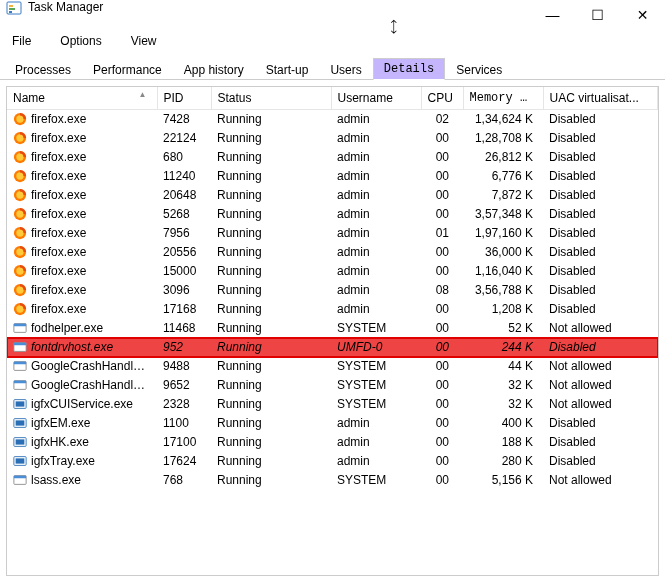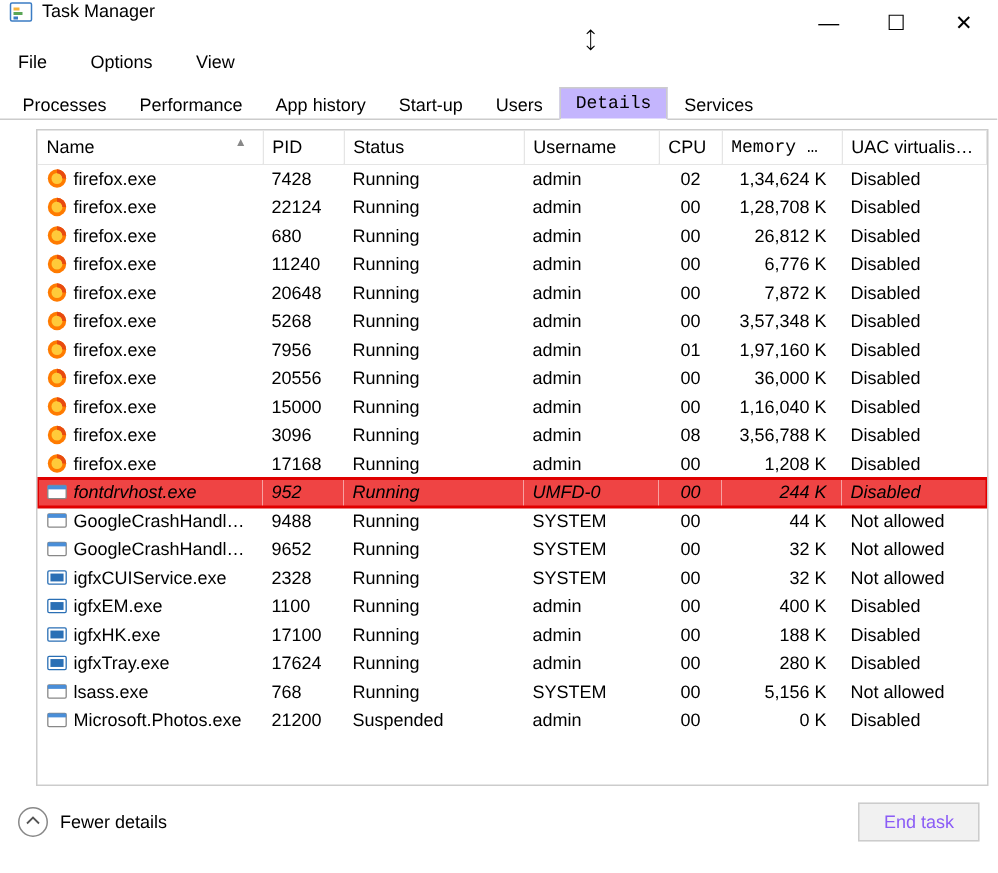--- a/index.html
+++ b/index.html
@@ -72,8 +72,8 @@
   }
   .table-wrap {
     border: 1px solid #ccc;
-    margin: 6px 6px 0 24px;
-    height: 438px;
+    margin: 6px 6px 0 6px;
+    height: 490px;
     overflow: hidden;
   }
   table {

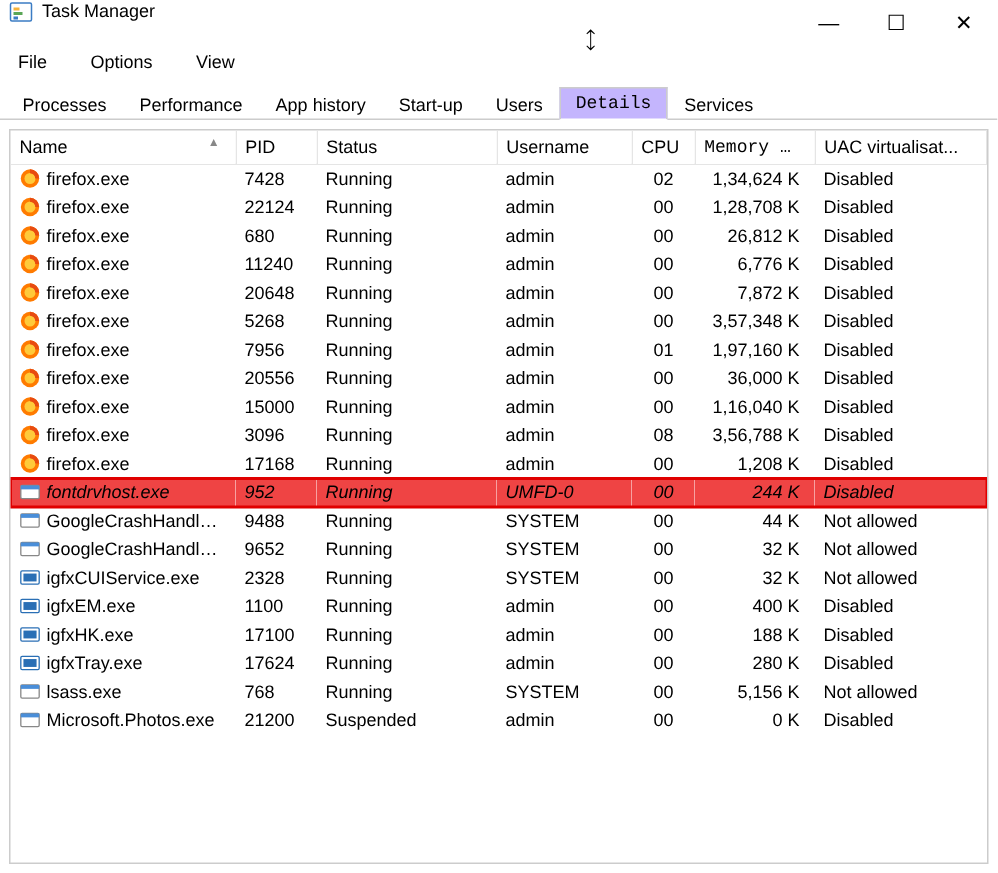--- a/index.html
+++ b/index.html
@@ -360,6 +360,18 @@
           <td class="num">1,208 K</td>
           <td>Disabled</td>
         </tr>
+        <tr>
+          <td><span class="proc-icon"><svg viewBox="0 0 16 16">
+                <rect x="1" y="3" width="14" height="10" rx="1" fill="#fff" stroke="#888"></rect>
+                <rect x="1" y="3" width="14" height="3" fill="#4a8ed8"></rect>
+              </svg></span><span>fodhelper.exe</span></td>
+          <td>11468</td>
+          <td>Running</td>
+          <td>SYSTEM</td>
+          <td class="cpu">00</td>
+          <td class="num">52 K</td>
+          <td>Not allowed</td>
+        </tr>
         <tr class="highlighted">
           <td><span class="proc-icon"><svg viewBox="0 0 16 16">
                 <rect x="1" y="3" width="14" height="10" rx="1" fill="#fff" stroke="#888"></rect>

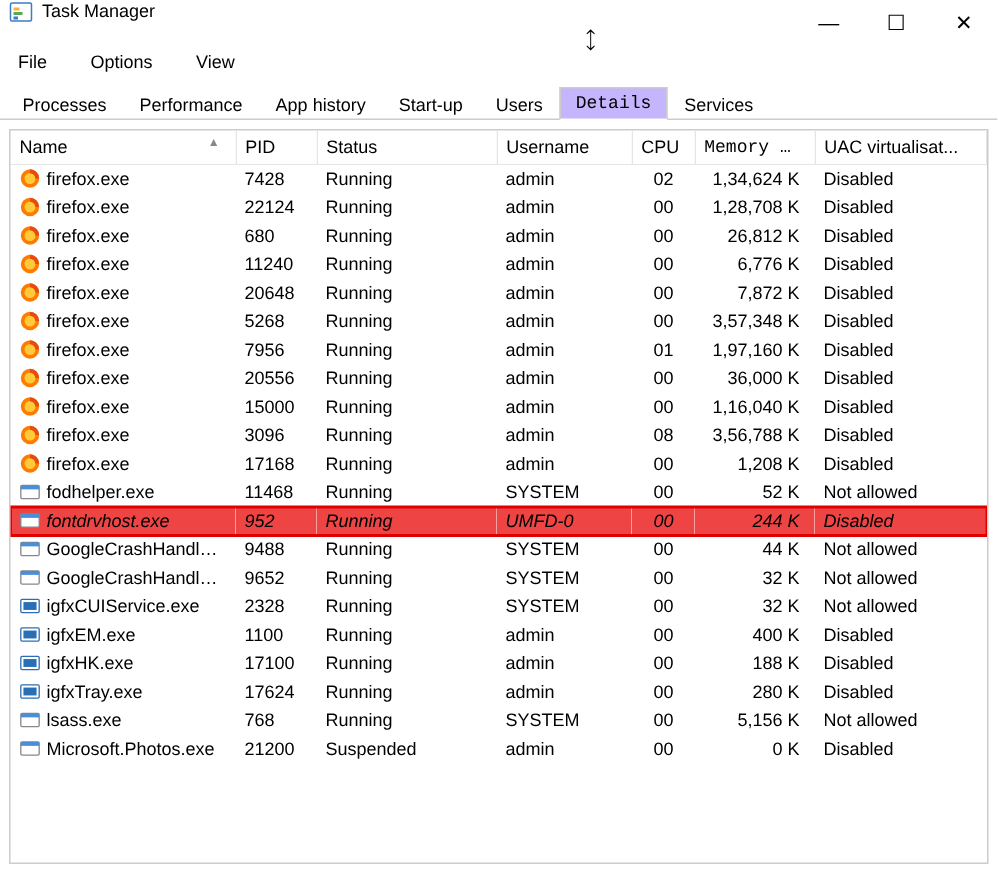--- a/index.html
+++ b/index.html
@@ -468,18 +468,6 @@
           <td class="num">5,156 K</td>
           <td>Not allowed</td>
         </tr>
-        <tr>
-          <td><span class="proc-icon"><svg viewBox="0 0 16 16">
-                <rect x="1" y="3" width="14" height="10" rx="1" fill="#fff" stroke="#888"></rect>
-                <rect x="1" y="3" width="14" height="3" fill="#4a8ed8"></rect>
-              </svg></span><span>Microsoft.Photos.exe</span></td>
-          <td>21200</td>
-          <td>Suspended</td>
-          <td>admin</td>
-          <td class="cpu">00</td>
-          <td class="num">0 K</td>
-          <td>Disabled</td>
-        </tr>
       </tbody>
   </table>
 </div>

